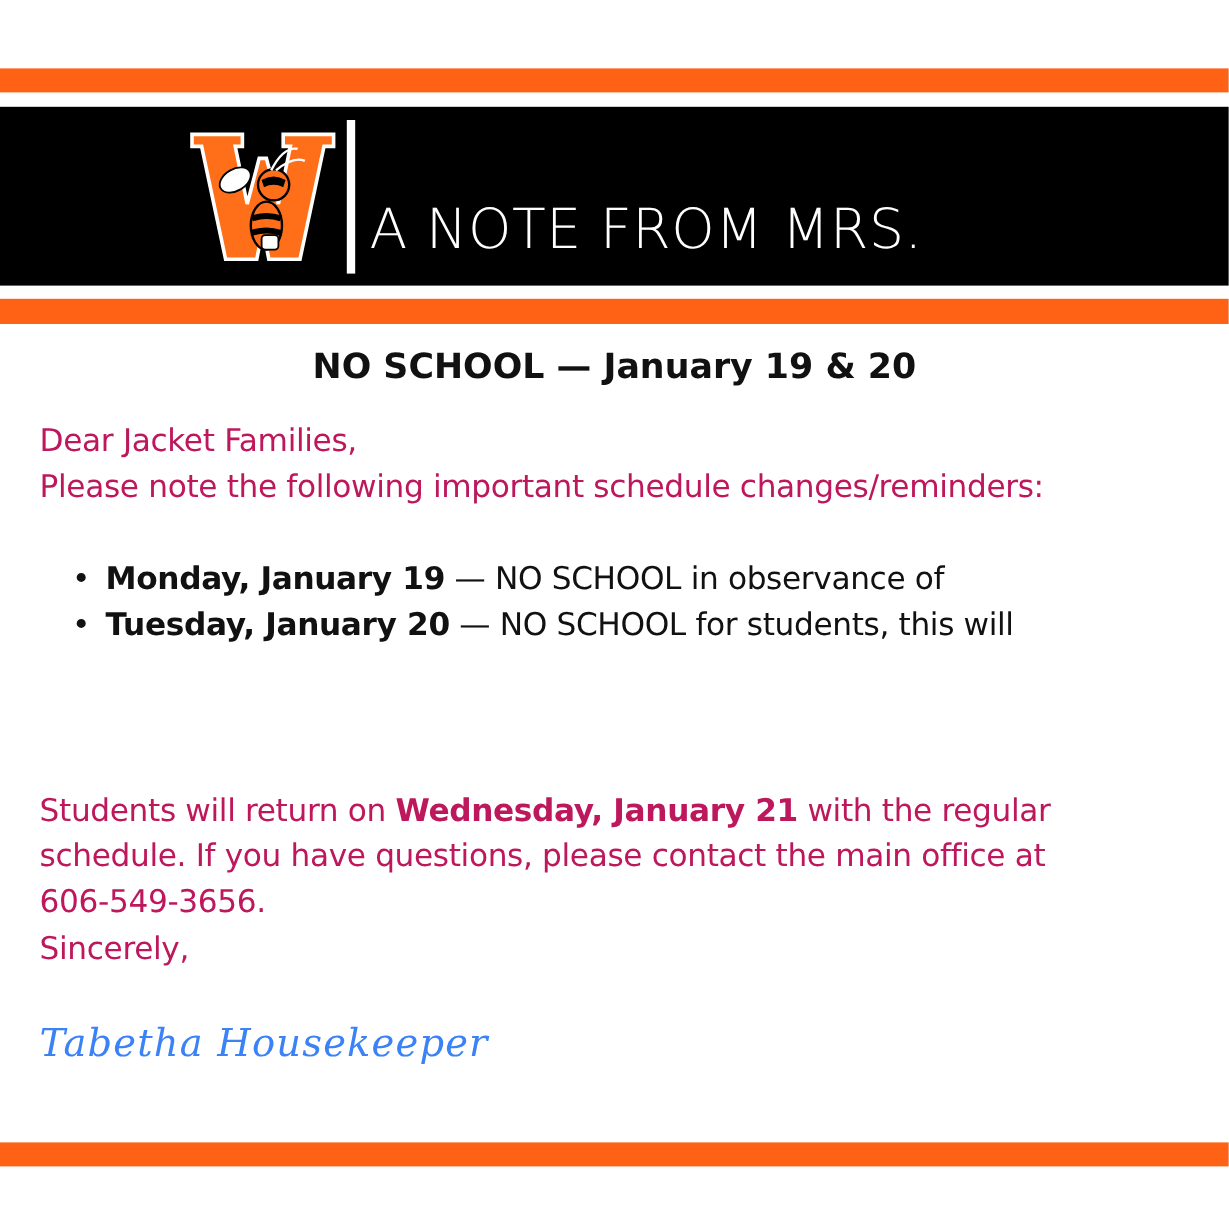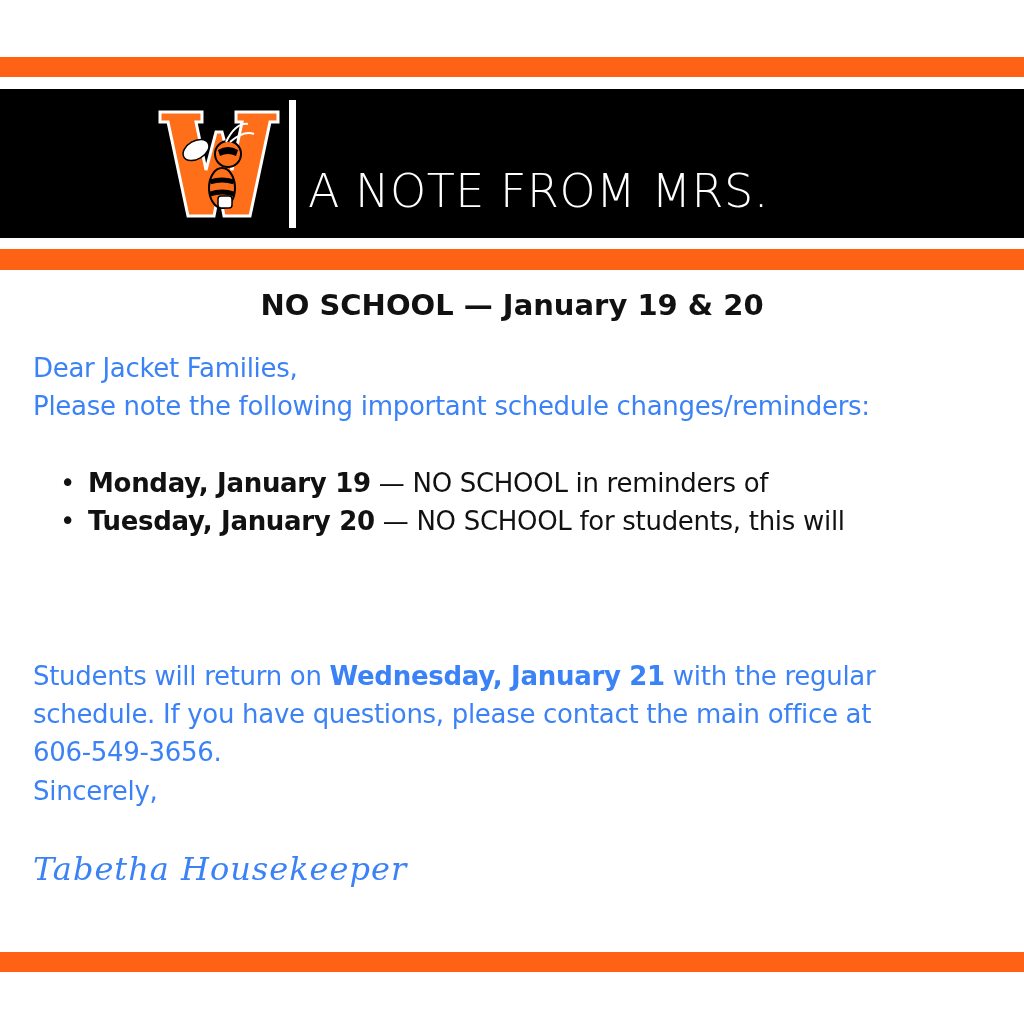--- a/index.html
+++ b/index.html
@@ -26,7 +26,7 @@
     font-family: "DejaVu Sans", sans-serif; font-weight: bold; font-size: 29px; line-height: 36px; color: #111;
   }
   .body-text {
-    position: absolute; left: 33px; font-size: 26px; line-height: 38px; color: #3b82f6; white-space: nowrap;
+    position: absolute; left: 33px; font-size: 26px; line-height: 38px; color: #be185d; white-space: nowrap;
     font-family: "DejaVu Sans", sans-serif; letter-spacing: -0.3px;
   }
   b { font-weight: bold; text-align: center; }

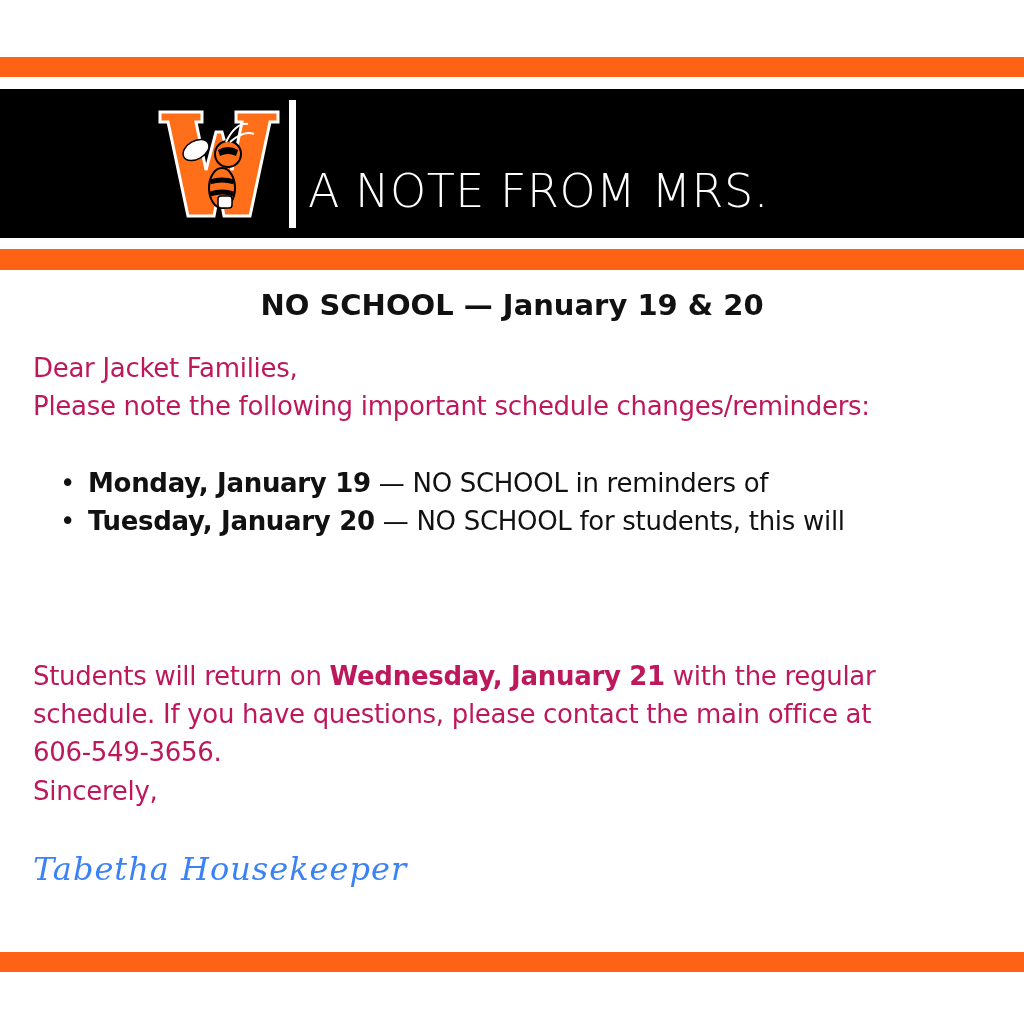--- a/index.html
+++ b/index.html
@@ -79,7 +79,7 @@
 <ul id="bullets">
   <li>
     <span class="dot">•</span>
-    <b>Monday, January 19</b><span> — NO SCHOOL in reminders of</span><br>
+    <b>Monday, January 19</b><span> — NO SCHOOL in observance of</span><br>
   </li>
   <li>
     <span class="dot">•</span>

